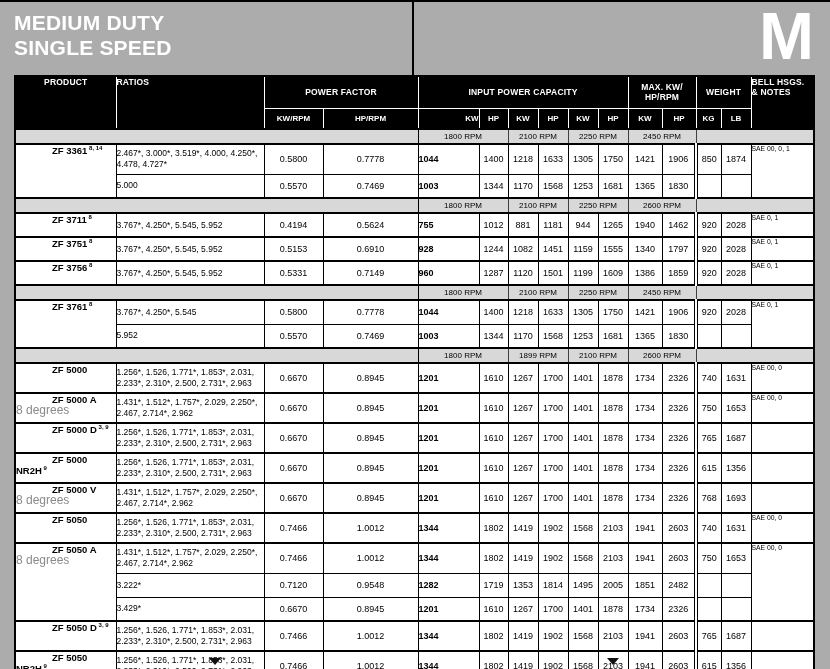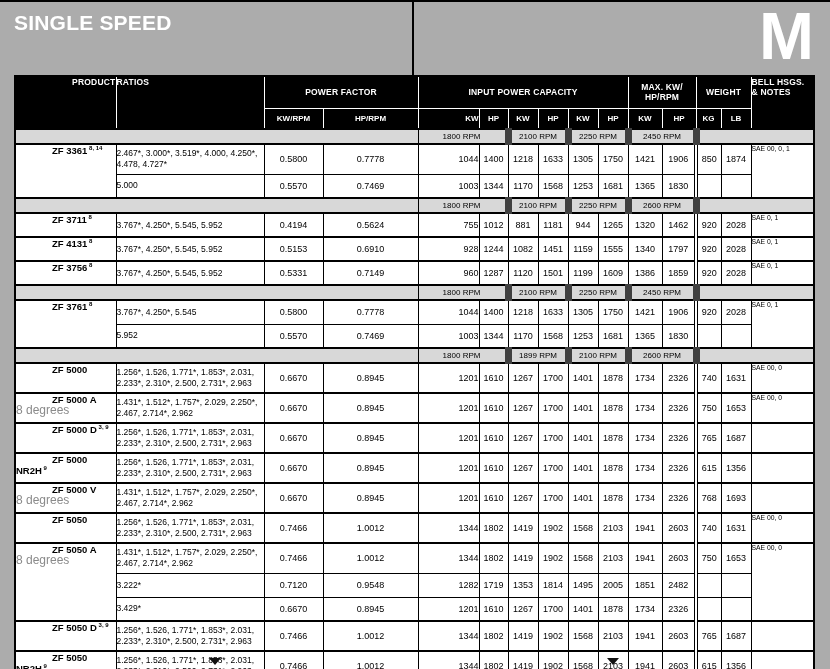--- a/index.html
+++ b/index.html
@@ -62,6 +62,7 @@
   <div class="foldline-bottom"></div>
 
   <div class="title">
+    <div>MEDIUM DUTY</div>
     <div>SINGLE SPEED</div>
   </div>
   <div class="corner-m">M</div>

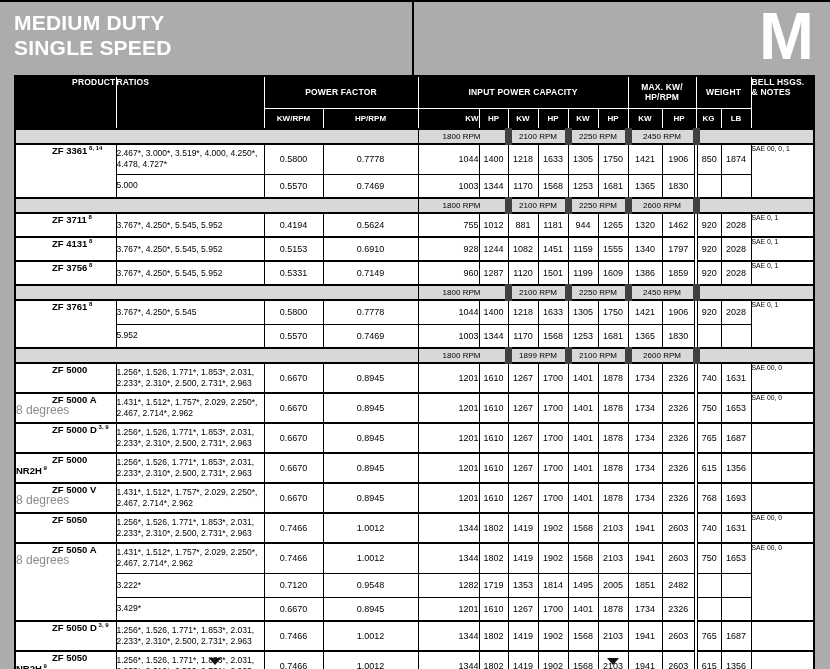--- a/index.html
+++ b/index.html
@@ -22,7 +22,7 @@
   .hr2{height:21px;}
   .h1{font-size:8.5px;letter-spacing:0.2px;}
   .h2{font-size:8px;}
-  .h-left{text-align:right;padding-left:6px;vertical-align:top;padding-top:6px;}
+  .h-left{text-align:center;padding-left:6px;vertical-align:top;padding-top:6px;}
   .h-topcenter{vertical-align:top;padding-top:6px;text-align:left;}
   .wdiv-r{border-right:1.5px solid #fff;}
   .wdiv-b{border-bottom:1.5px solid #fff;}

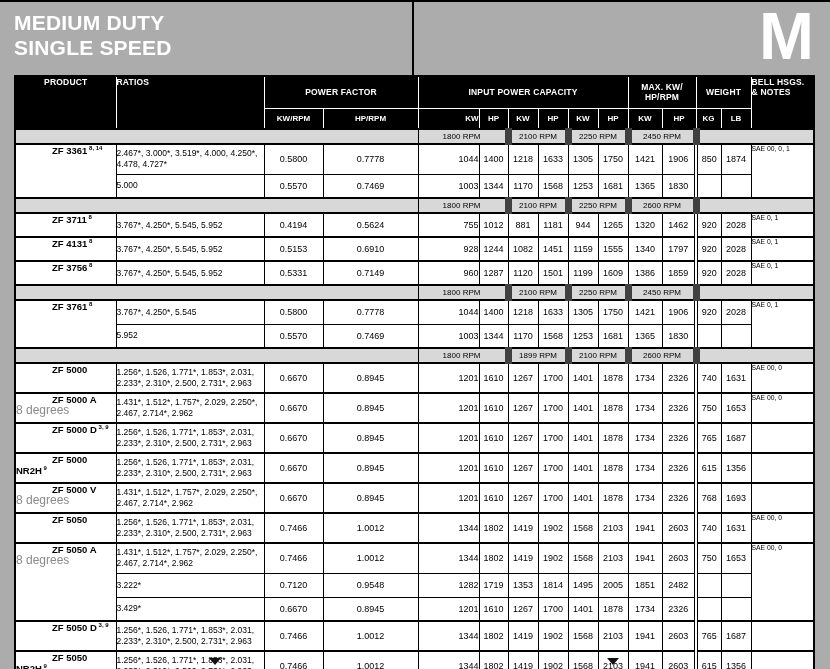--- a/index.html
+++ b/index.html
@@ -33,7 +33,7 @@
   tr.band-row{height:15px;}
   tr.band-row td{background:#d8d8d8;border-top:2px solid #000;border-bottom:2px solid #000;
                  font-size:8px;text-align:center;color:#000;}
-  td.band-rpm{border-left:1px solid #000;border-right:7px solid #404040;}
+  td.band-rpm{border-left:1px solid #000;border-right:1px solid #404040;}
 
   
   tr.r-tall{height:30px;}

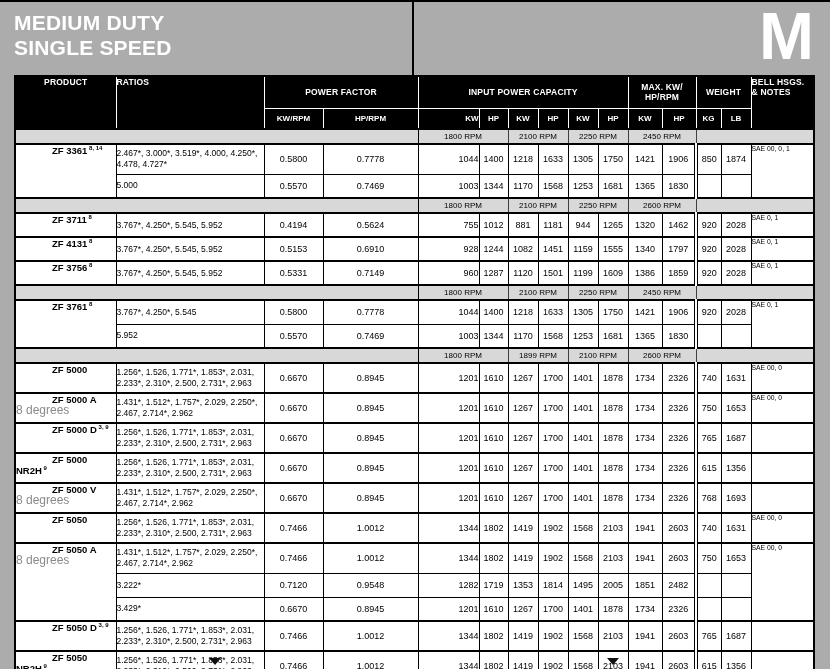--- a/index.html
+++ b/index.html
@@ -45,7 +45,7 @@
   .psup{font-size:6px;vertical-align:super;font-weight:bold;}
   .psub{font-size:12px;color:#8a8a8a;line-height:10px;}
   td.ratios{text-align:left;padding:2px 2px 2px 6px;font-size:8.5px;line-height:11px;}
-  td.cap0{text-align:right;padding-right:5px;}
+  td.cap0{text-align:left;padding-right:5px;font-weight:bold;}
   td.kgcol{border-left:4px double #000;}
   td.notes{font-size:6.8px;text-align:left;vertical-align:top;padding:7px 1px 0 4px;}
 

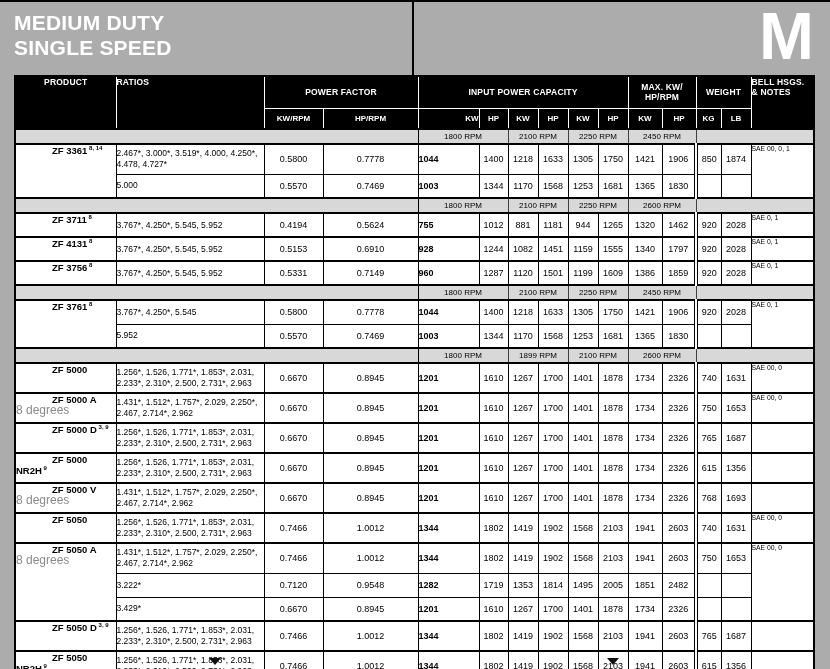--- a/index.html
+++ b/index.html
@@ -170,7 +170,7 @@
           <td class="num">1181</td>
           <td class="num">944</td>
           <td class="num">1265</td>
-          <td class="num">1320</td>
+          <td class="num">1940</td>
           <td class="num">1462</td>
           <td class="num kgcol">920</td>
           <td class="num">2028</td>

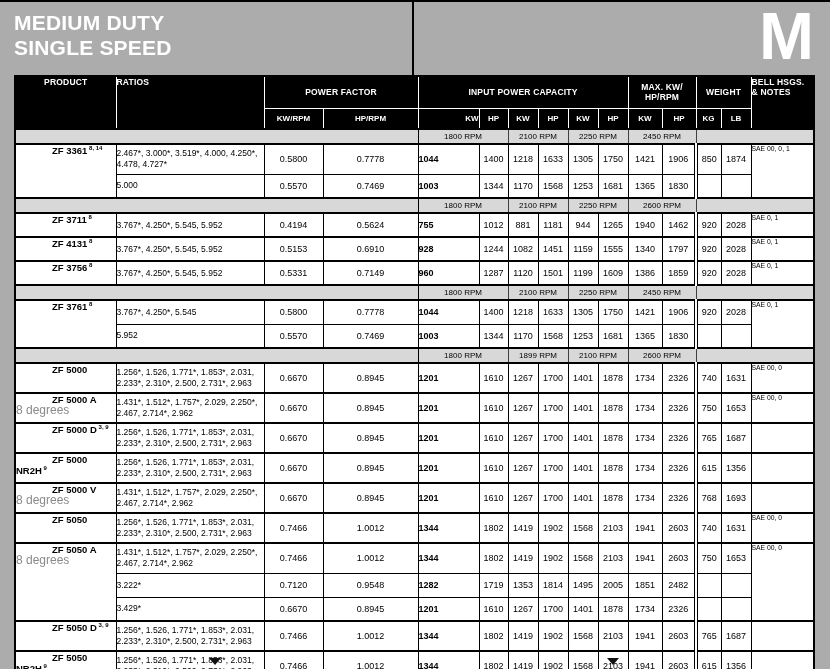--- a/index.html
+++ b/index.html
@@ -177,7 +177,7 @@
           <td class="notes" rowspan="1">SAE 0, 1</td>
         </tr>
         <tr class="r-short prod-top">
-          <td class="prodcell" rowspan="1"><span class="pname">ZF 4131</span><span class="psup"> 8</span></td>
+          <td class="prodcell" rowspan="1"><span class="pname">ZF 3751</span><span class="psup"> 8</span></td>
           <td class="ratios">3.767*, 4.250*, 5.545, 5.952</td>
           <td class="num">0.5153</td>
           <td class="num">0.6910</td>

